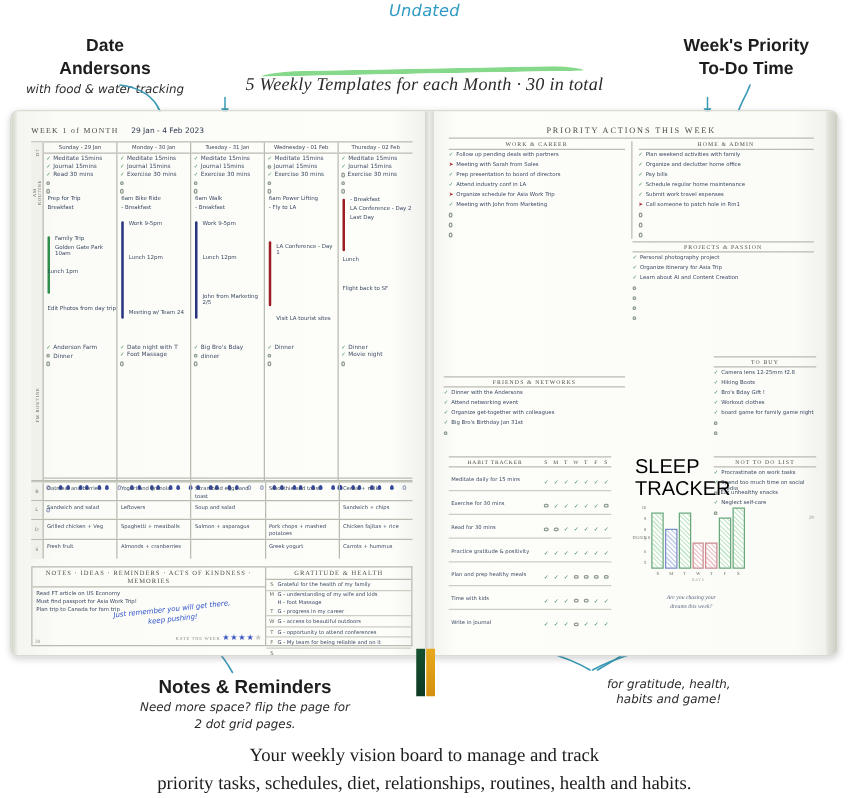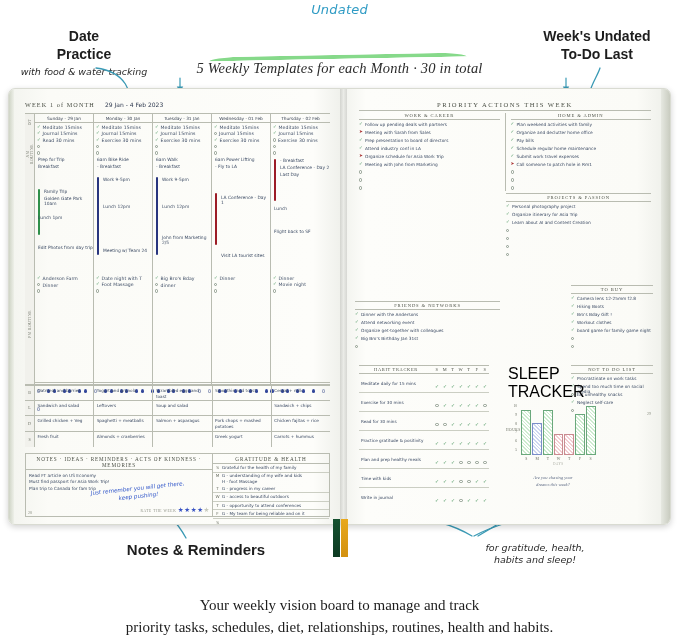--- a/index.html
+++ b/index.html
@@ -241,7 +241,7 @@
 </div>
 
 <div class="callout c-prio">
-  <div class="big"><span>Week's Undated</span><br>
+  <div class="big"><span>Week's Priority</span><br>
     <span>To-Do Last</span></div>
 </div>
 

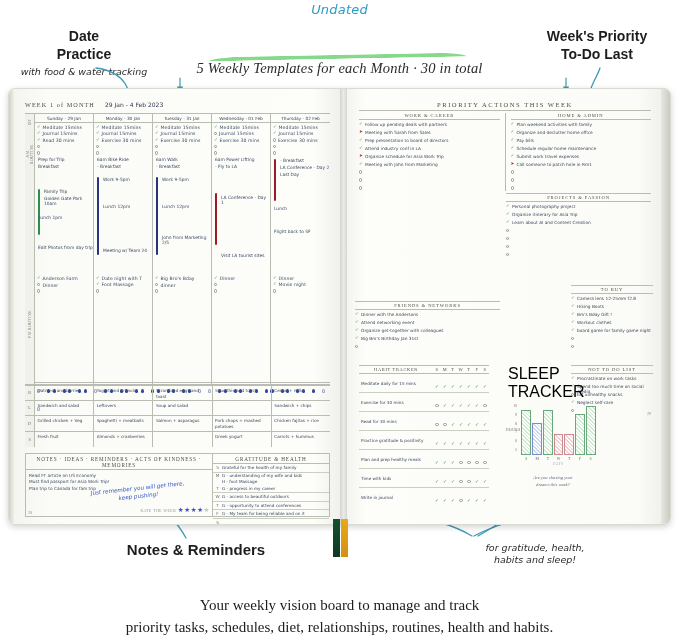--- a/index.html
+++ b/index.html
@@ -236,7 +236,7 @@
 
 <div class="callout c-daily">
   <div class="big"><span>Date</span><br>
-    <span>Practice</span></div>
+    <span>Andersons</span></div>
   <div class="small">with food &amp; water tracking</div>
 </div>
 

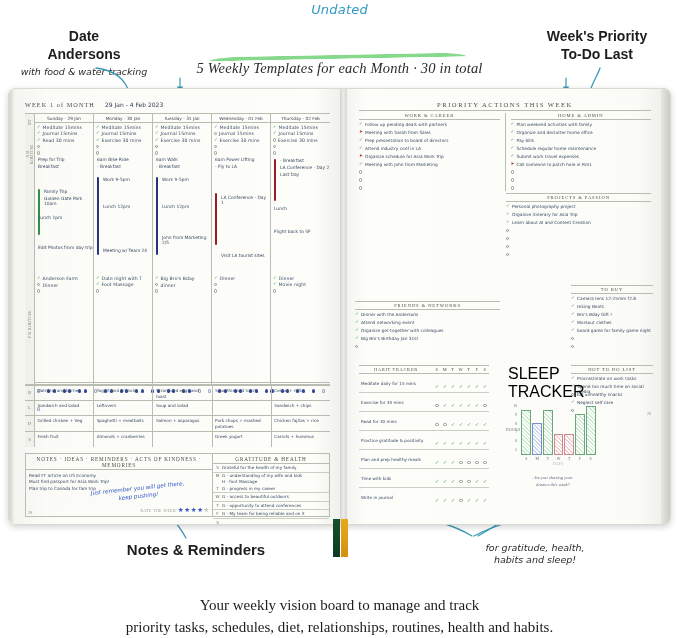--- a/index.html
+++ b/index.html
@@ -242,7 +242,7 @@
 
 <div class="callout c-prio">
   <div class="big"><span>Week's Priority</span><br>
-    <span>To-Do Last</span></div>
+    <span>To-Do Time</span></div>
 </div>
 
 <div class="callout c-notes">

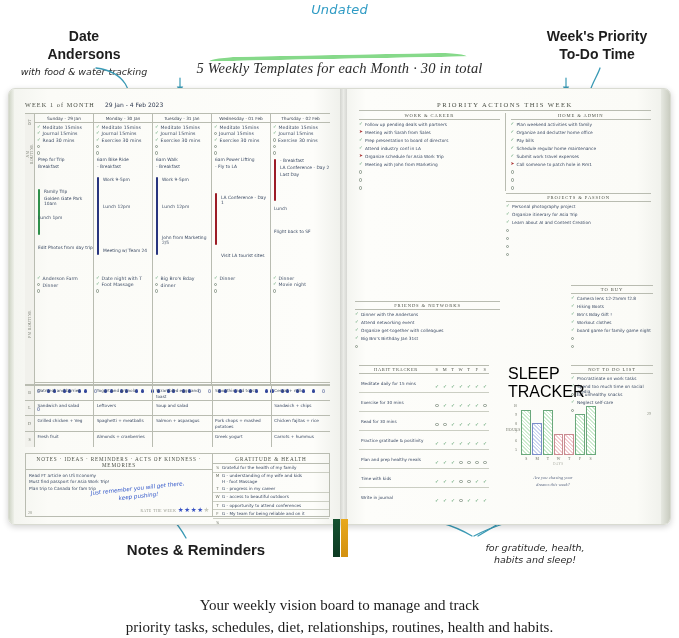--- a/index.html
+++ b/index.html
@@ -251,7 +251,7 @@
 
 <div class="callout c-track">
   <div class="small" style="white-space:pre-line">for gratitude, health,
-habits and sleep!</div>
+habits and game!</div>
 </div>
 
 <svg class="arrowsvg" viewBox="0 0 679 638">

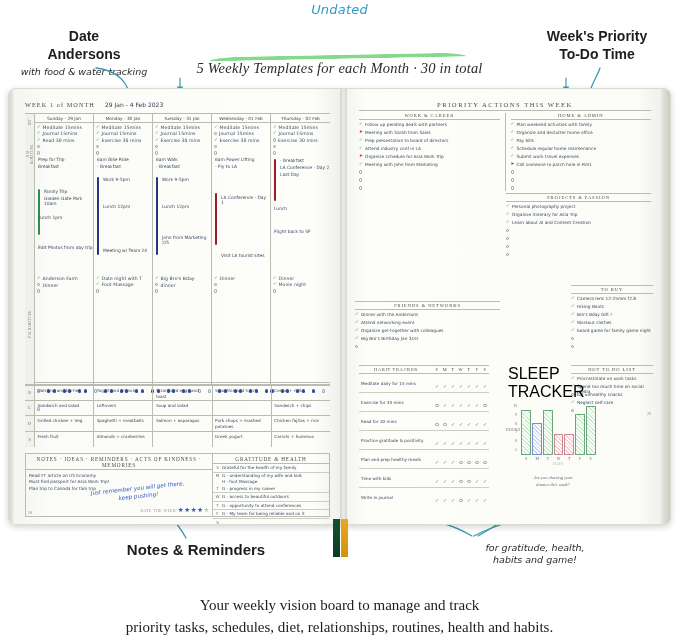--- a/index.html
+++ b/index.html
@@ -247,6 +247,8 @@
 
 <div class="callout c-notes">
   <div class="big">Notes &amp; Reminders</div>
+  <div class="small" style="white-space:pre-line">Need more space? flip the page for
+2 dot grid pages.</div>
 </div>
 
 <div class="callout c-track">

